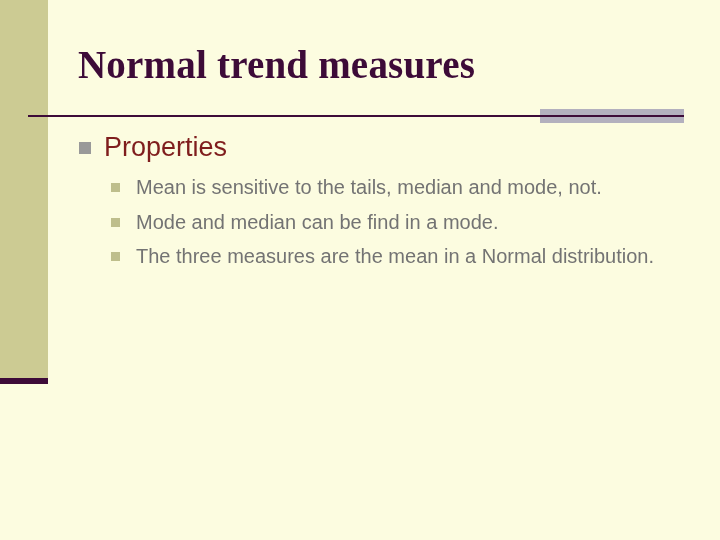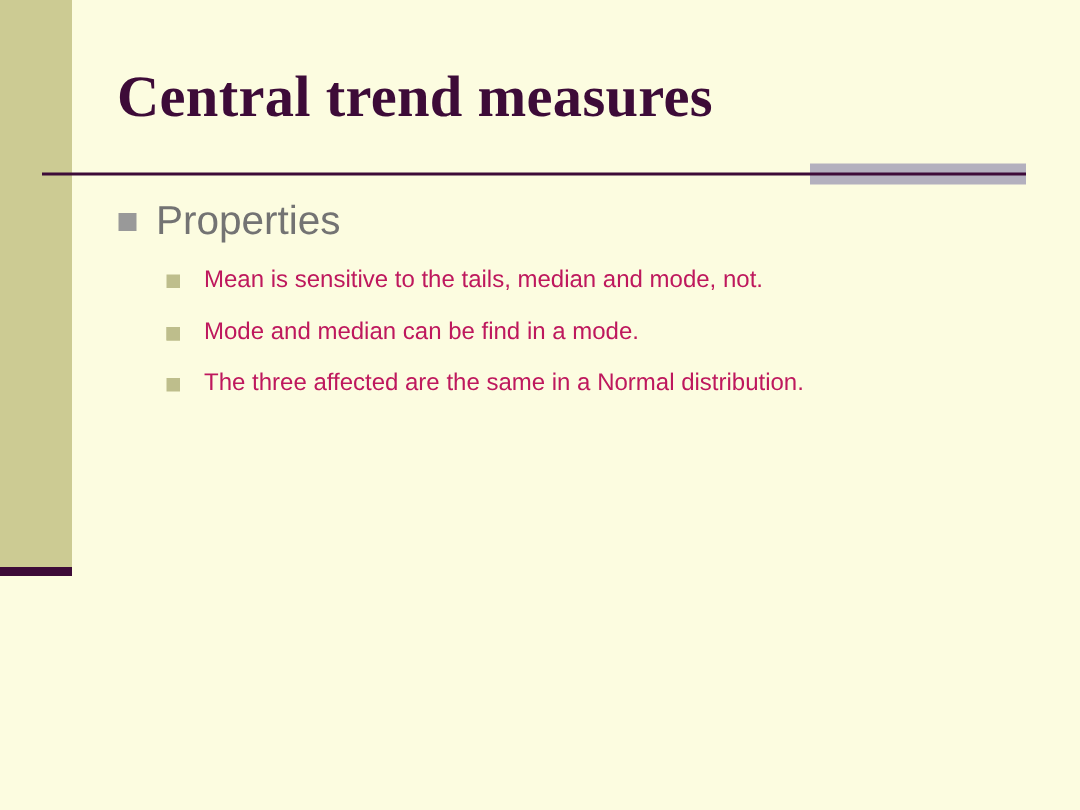--- a/index.html
+++ b/index.html
@@ -116,7 +116,7 @@
   <div id="side-band"></div>
   <div id="side-band-cap"></div>
 
-  <div id="title">Central trend measures</div>
+  <div id="title">Normal trend measures</div>
 
   <div id="title-accent-block"></div>
   <div id="title-rule"></div>

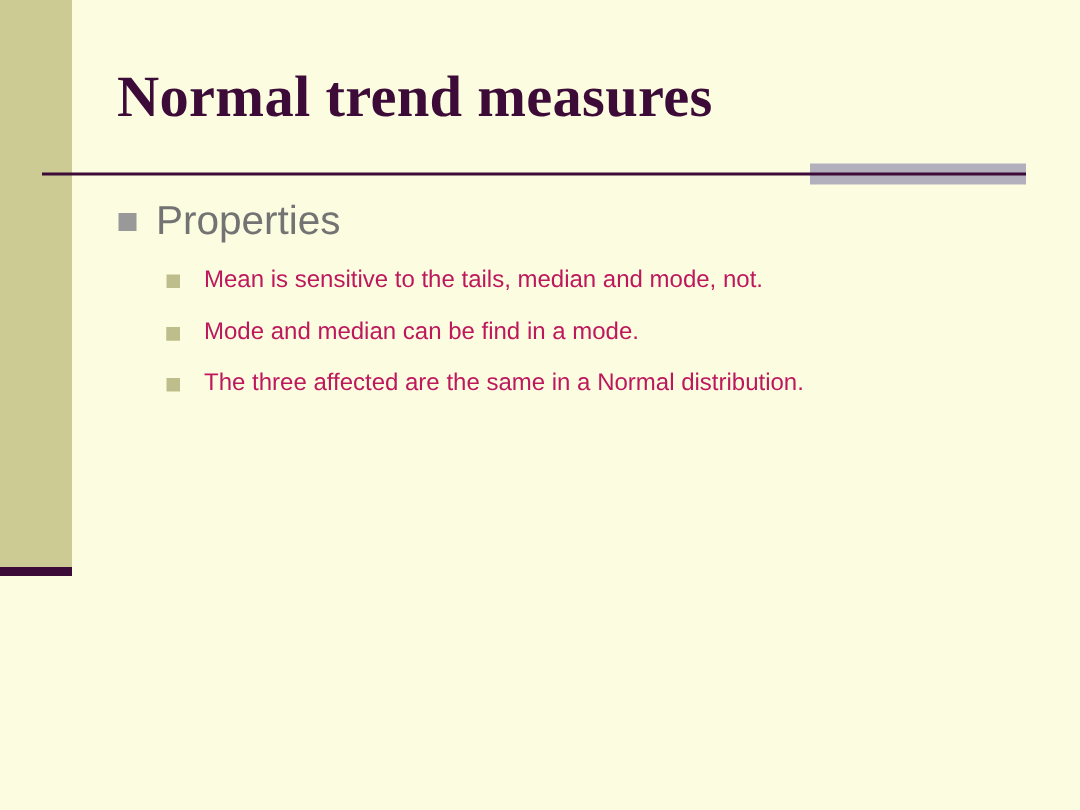--- a/index.html
+++ b/index.html
@@ -76,7 +76,7 @@
     margin: 0 0 8px 0;
     font-size: 27px;
     line-height: 33px;
-    color: #737373;
+    color: #7f1d1d;
   }
   .lvl1 > .bullet1 {
     position: absolute;

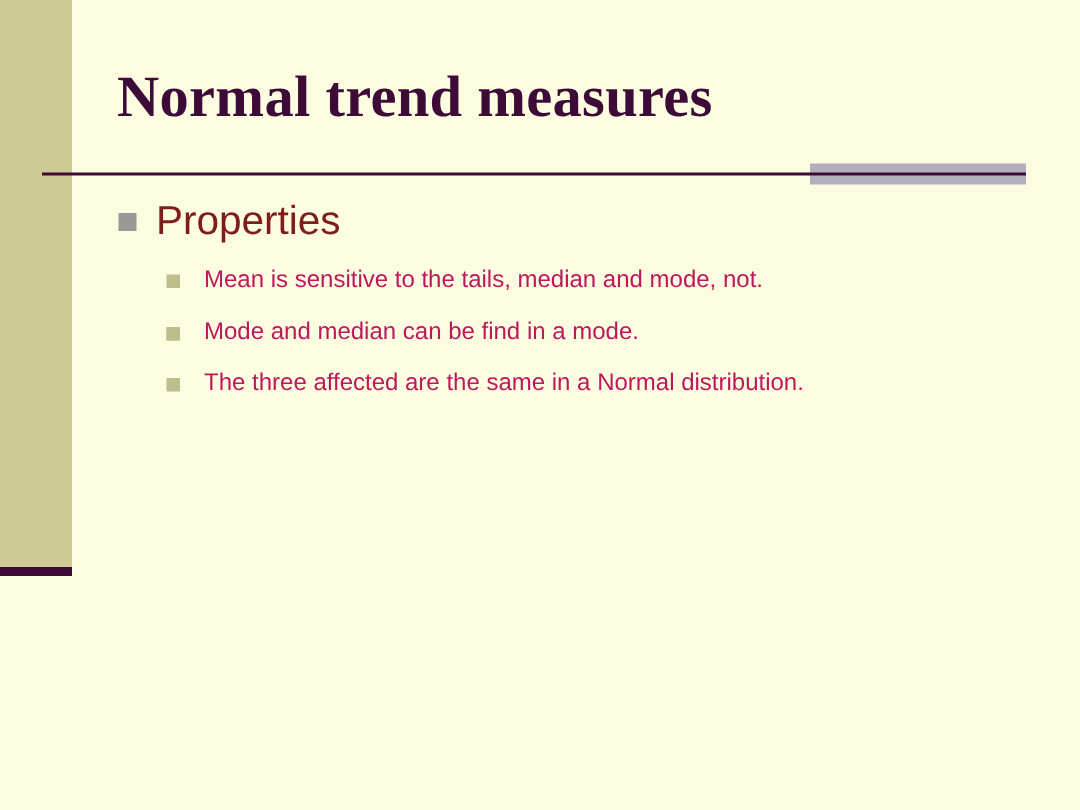--- a/index.html
+++ b/index.html
@@ -94,9 +94,9 @@
     position: relative;
     padding-left: 27px;
     margin: 0 0 4px 0;
-    font-size: 16px;
+    font-size: 20px;
     line-height: 30.5px;
-    color: #be185d;
+    color: #737373;
   }
   .lvl2 > .bullet2 {
     position: absolute;

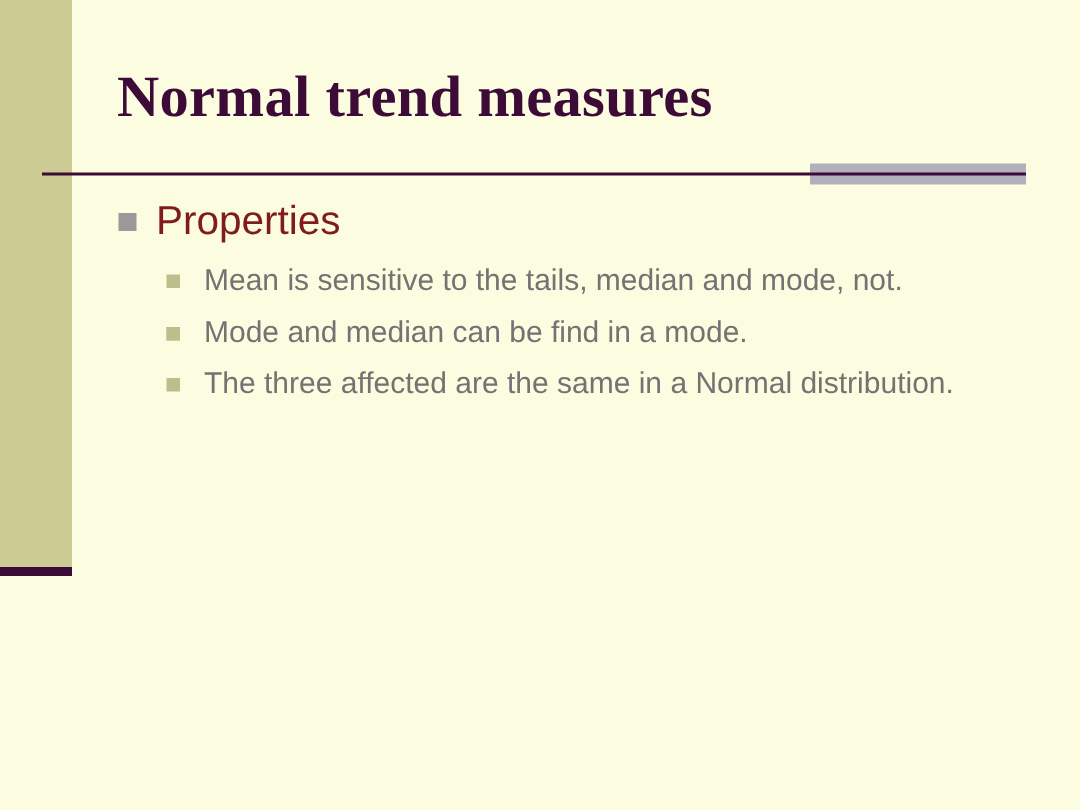--- a/index.html
+++ b/index.html
@@ -146,7 +146,7 @@
 
       <div class="lvl2">
         <span class="bullet2"></span>
-        <span class="txt">The three affected are the same in a Normal distribution.</span>
+        <span class="txt">The three measures are the mean in a Normal distribution.</span>
       </div>
 
     </div>

